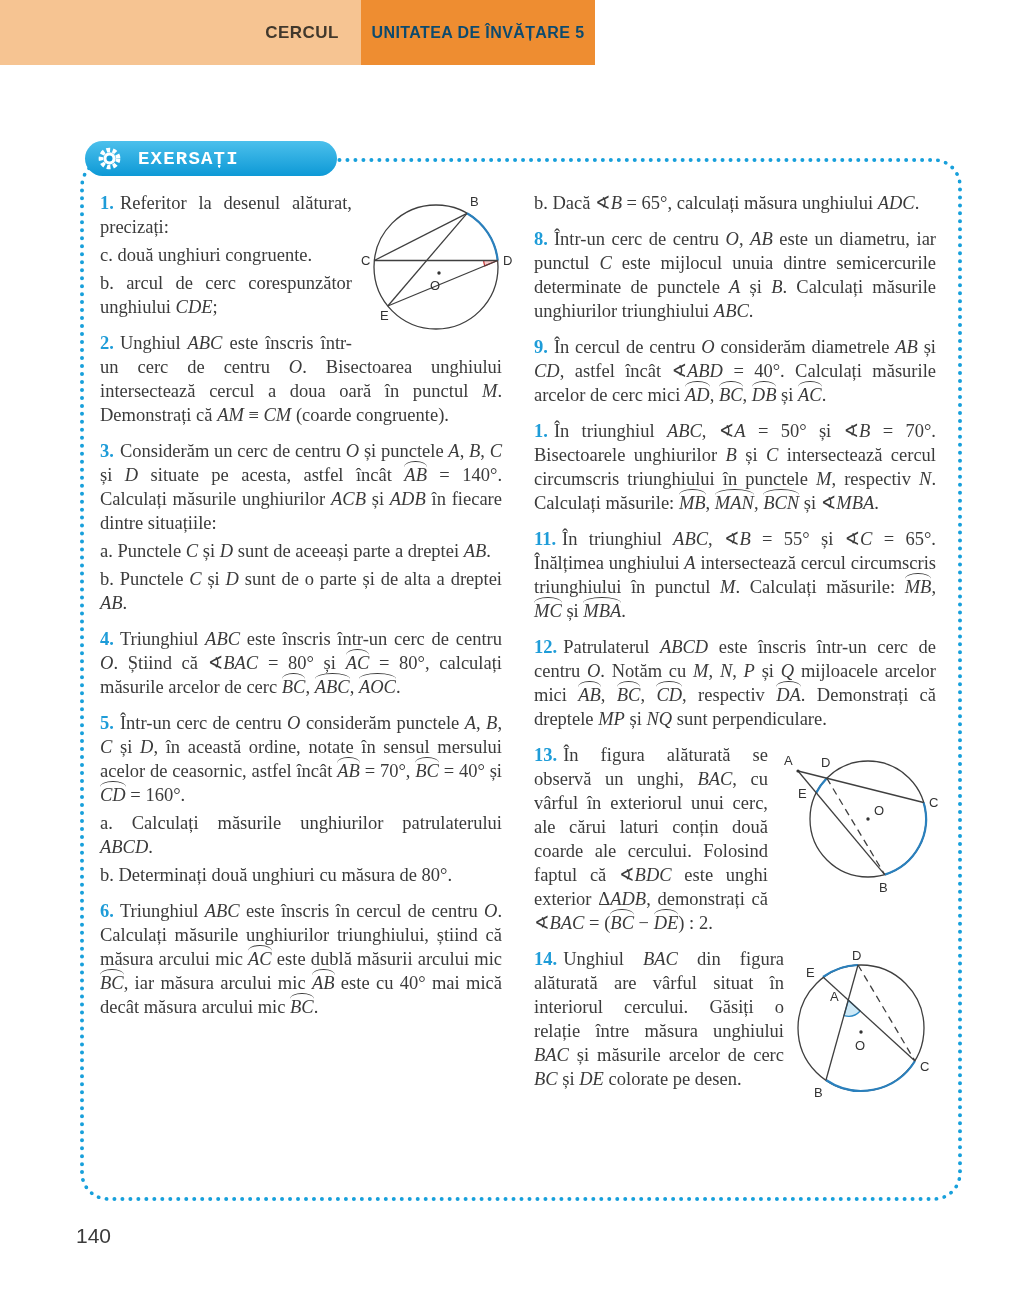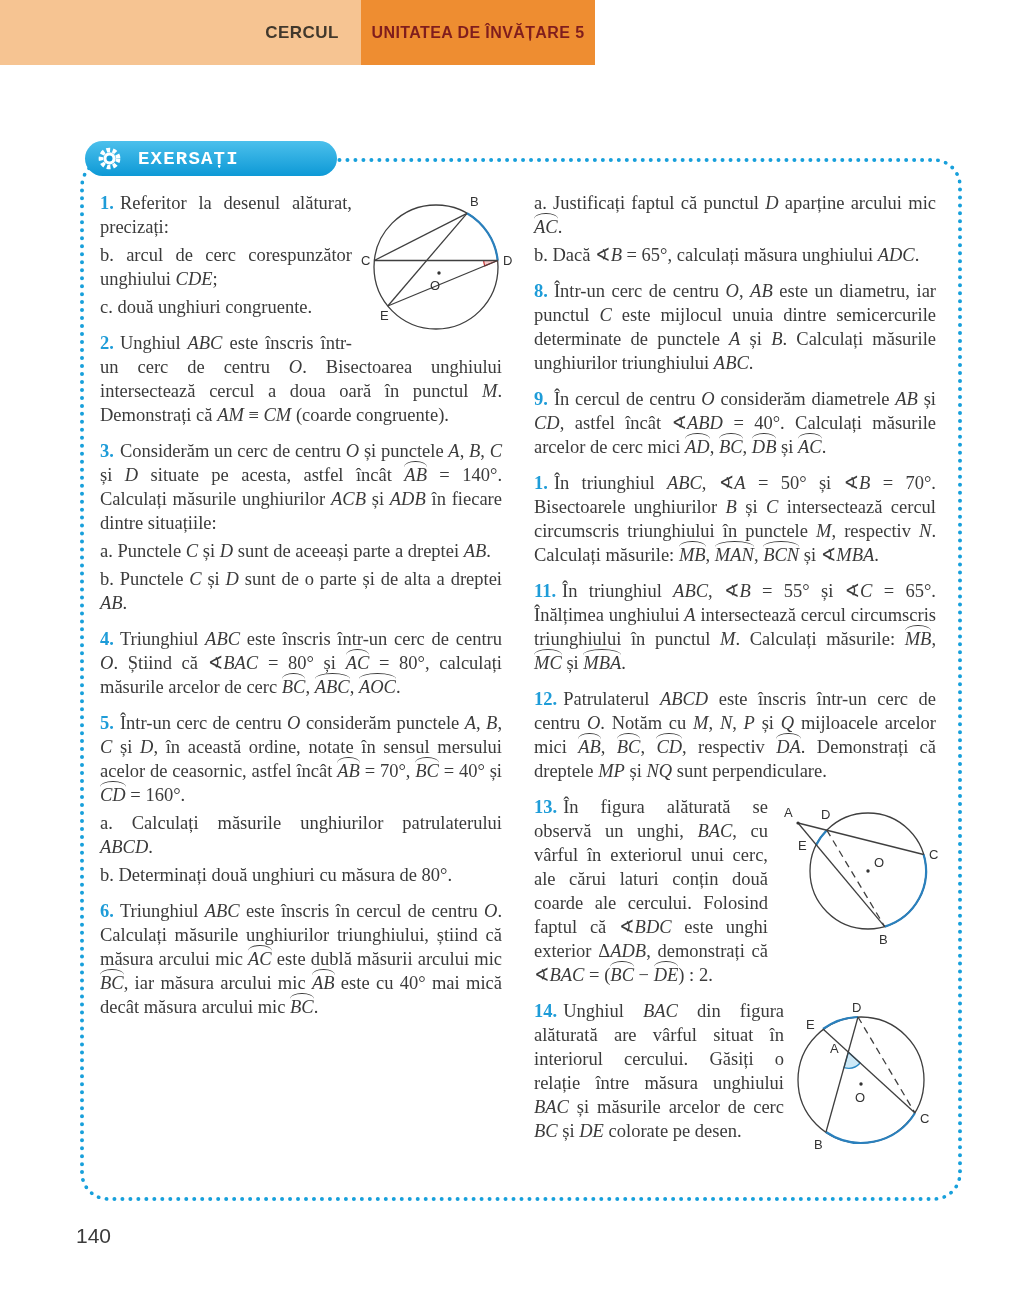--- a/index.html
+++ b/index.html
@@ -13,7 +13,7 @@
         font-size:17px;letter-spacing:.5px;color:#41382c;}
   .topbar-unit{width:234px;background:#ee8d31;display:flex;align-items:center;justify-content:center;}
   .topbar-unit span{font-family:"Liberation Sans","DejaVu Sans",sans-serif;font-weight:bold;
-        font-size:16px;letter-spacing:.4px;color:#7f1d1d;white-space:nowrap;}
+        font-size:16px;letter-spacing:.4px;color:#0c4a6e;white-space:nowrap;}
 
   
   .box{position:absolute;left:80px;top:158px;width:874px;height:1035px;

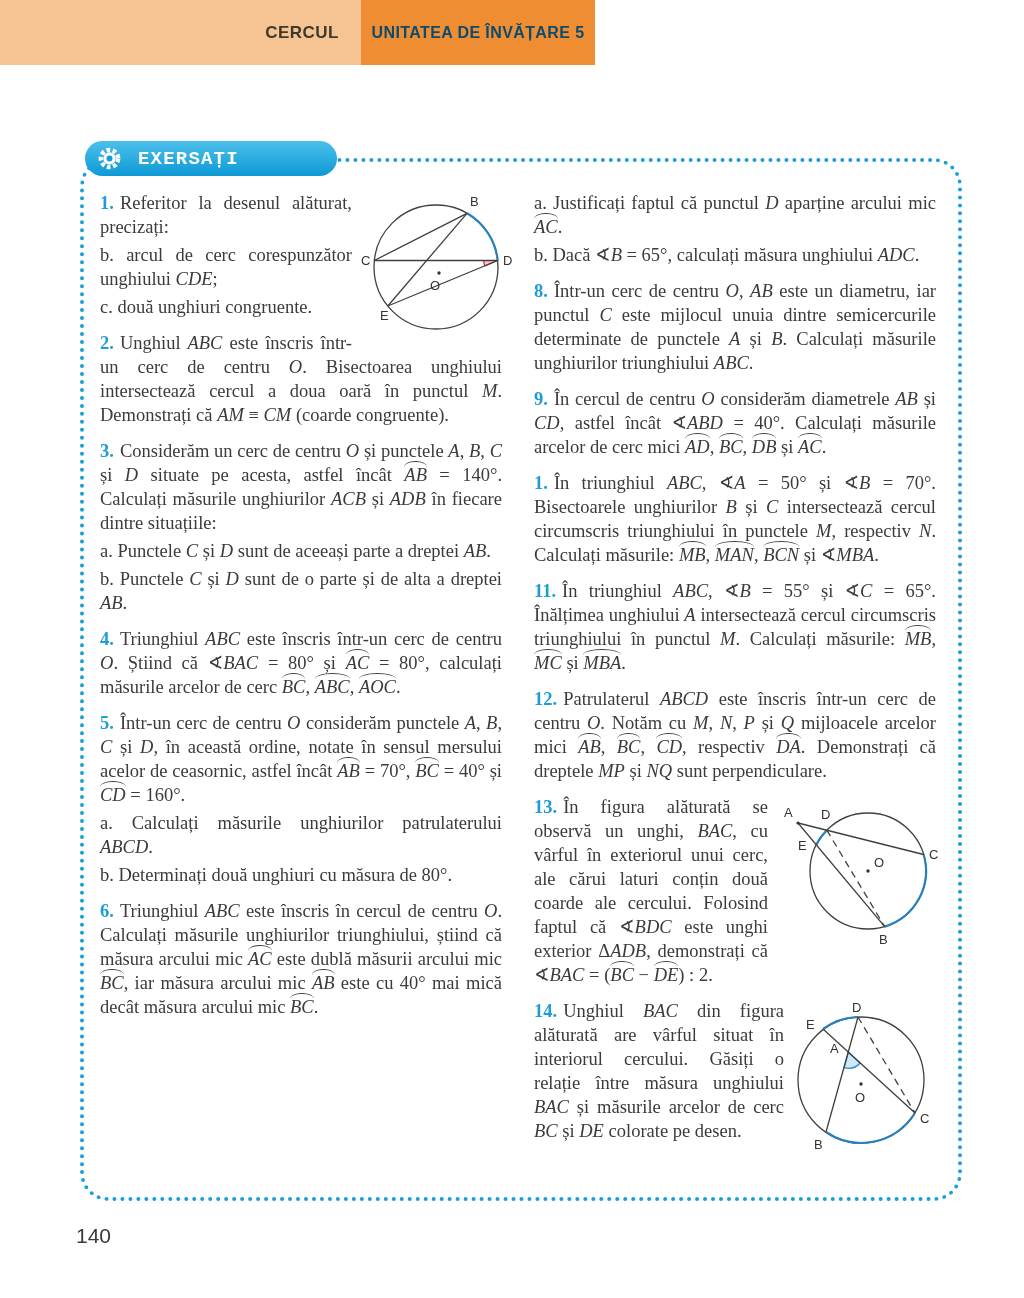--- a/index.html
+++ b/index.html
@@ -131,7 +131,6 @@
       <div class="col">
 
         <div class="ex">
-          <p class="para">a. Justificați faptul că punctul <i>D</i> aparține arcului mic <span class="arc">AC</span>.</p>
           <p class="para">b. Dacă ∢<i>B</i> = 65°, calculați măsura unghiului <i>ADC</i>.</p>
         </div>
 

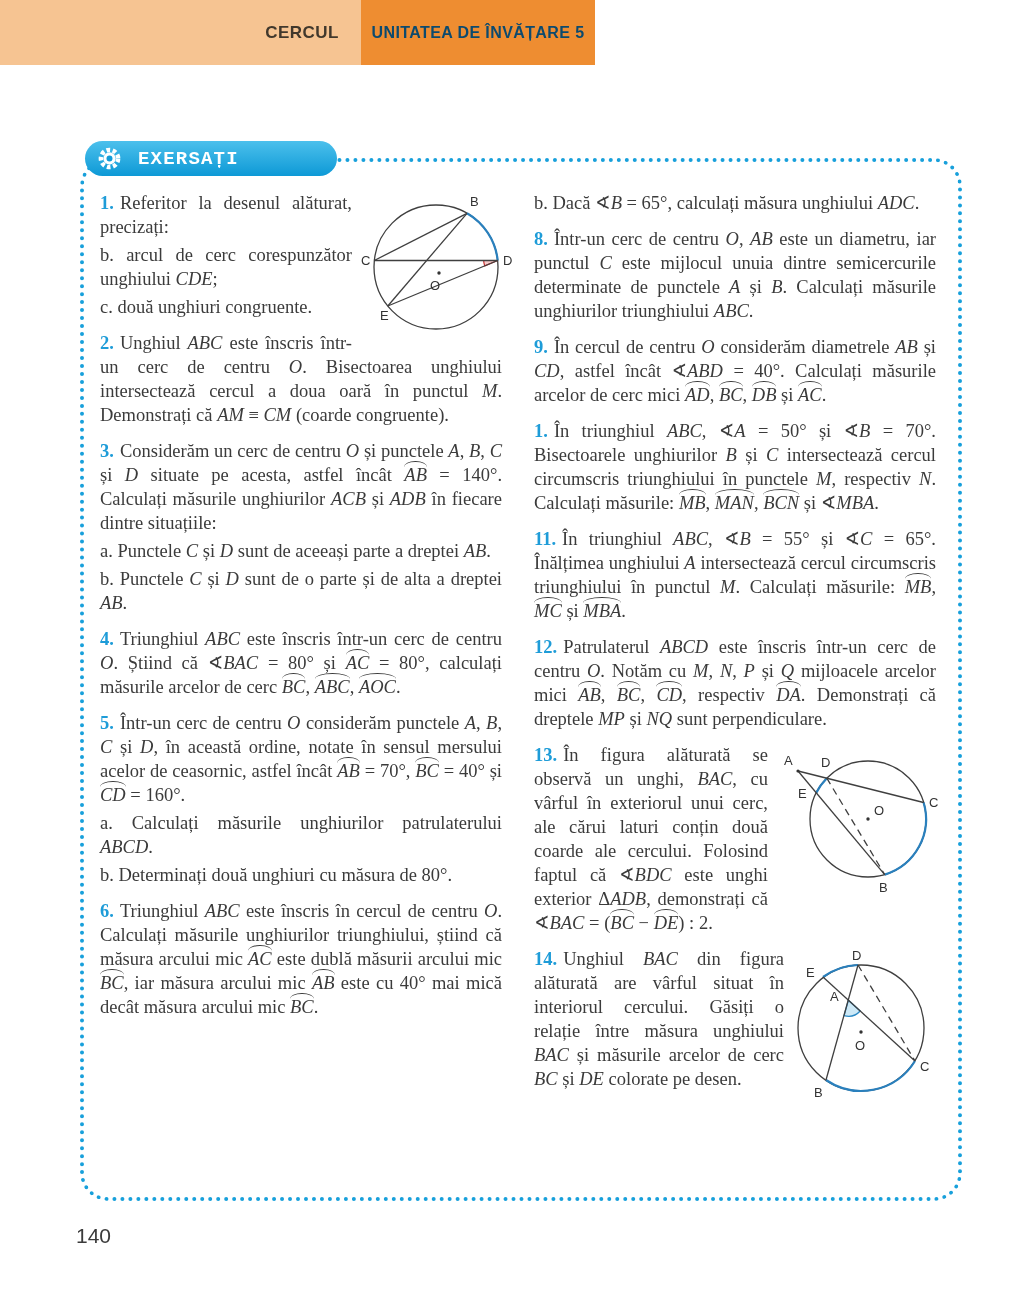--- a/index.html
+++ b/index.html
@@ -97,8 +97,8 @@
             <text class="lbl" x="70" y="101">O</text>
           </svg>
           <p class="para"><span class="num">1.</span><span>Referitor la desenul alăturat, precizați:</span></p>
+          <p class="para">c. două unghiuri congruente.</p>
           <p class="para">b. arcul de cerc corespunzător unghiului <i>CDE</i>;</p>
-          <p class="para">c. două unghiuri congruente.</p>
         </div>
 
         <div class="ex">

